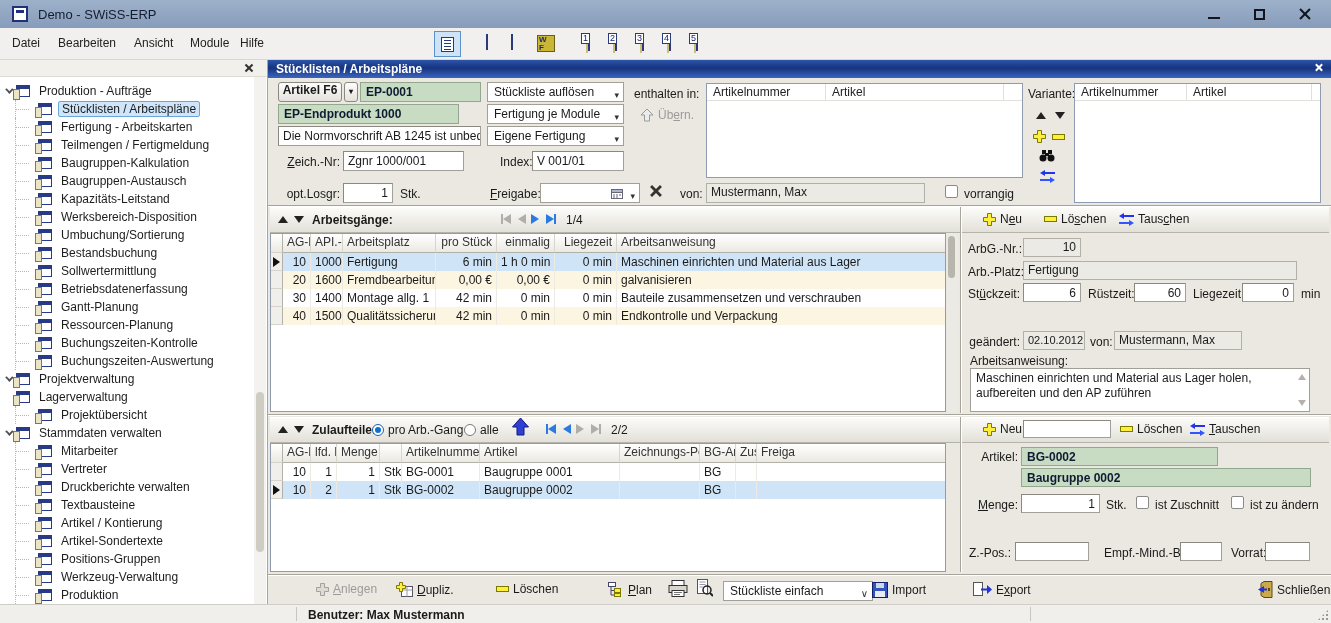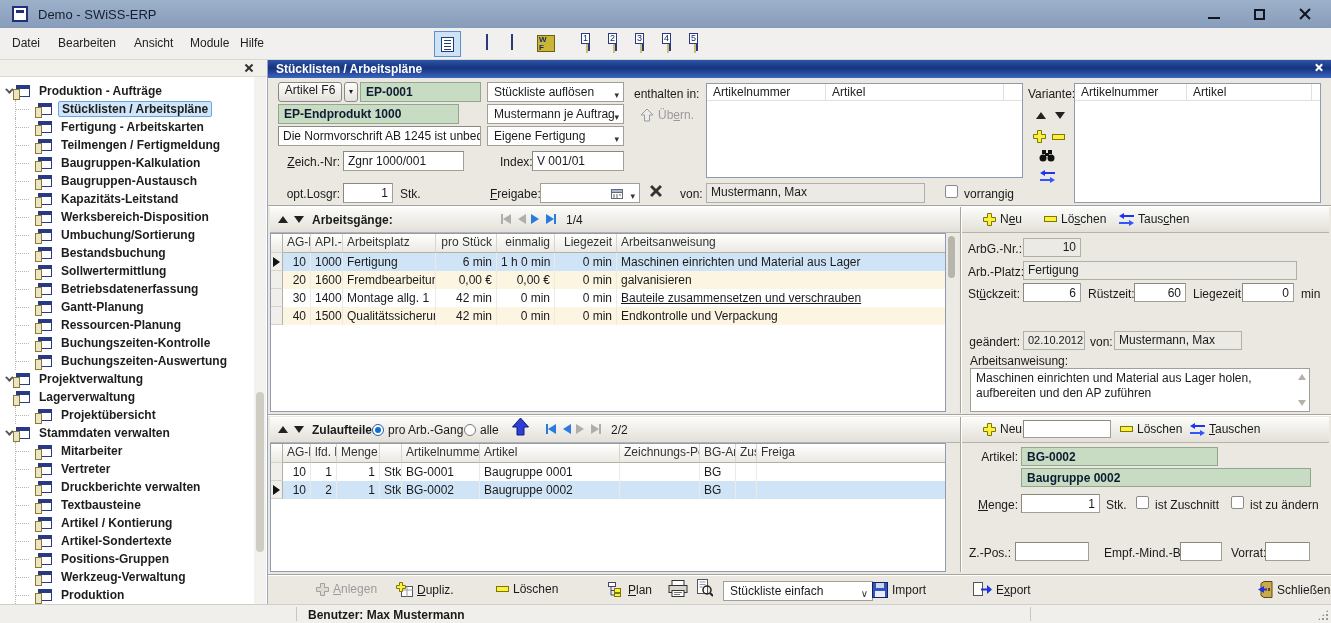--- a/index.html
+++ b/index.html
@@ -52,7 +52,7 @@
   .trow .indent::after { content:""; position:absolute; left:15px; top:9px; width:14px; border-top:1px dotted #b9b6ae; }
   .ticon { width:14px; height:12px; border:1px solid #283a86; background:#fff; position:relative; box-shadow:inset 0 3px 0 #283a86; flex:none; margin-right:6px; }
   .ticon::before { content:""; position:absolute; left:-4px; top:3px; width:5px; height:9px; background:#ece5c4; border:1px solid #8a7a30; }
-  .tlabel { font-weight:bold; font-size:12px; color:#1d1d1d; padding:0 3px; }
+  .tlabel { font-weight:normal; font-size:12px; color:#1d1d1d; padding:0 3px; }
   .trow.sel .tlabel { background:#cfe6fa; border:1px solid #6aa6dd; border-radius:2px; }
   .vscroll { position:absolute; right:1px; top:17px; width:12px; bottom:0; background:#f3f2ee; }
   .vthumb { position:absolute; left:2px; width:8px; background:#cfccc4; border-radius:4px; }

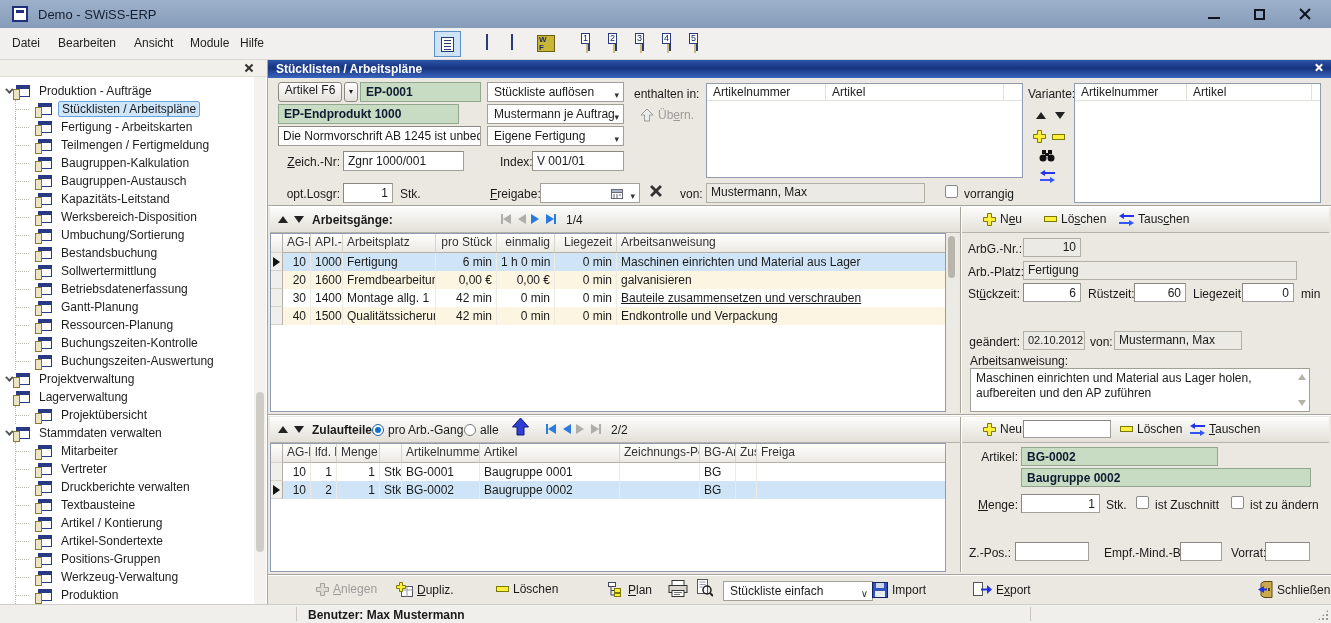--- a/index.html
+++ b/index.html
@@ -68,7 +68,7 @@
   .wfield { position:absolute; height:20px; background:#fff; border:1px solid #a19f97; border-top-color:#8a887f; border-left-color:#8a887f; font-size:12px; line-height:18px; padding:0 4px; white-space:nowrap; overflow:hidden; }
   .rofield { position:absolute; height:19px; background:#eceae4; border:1px solid #b2afa7; font-size:12px; line-height:17px; padding:0 4px; white-space:nowrap; overflow:hidden; }
   .num { text-align:right; }
-  .btn3d { position:absolute; height:20px; background:linear-gradient(#fdfdfd,#e4e2dc); border:1px solid #8a887f; border-radius:3px; font-weight:normal; font-size:12px; text-align:center; cursor:pointer; }
+  .btn3d { position:absolute; height:20px; background:linear-gradient(#fdfdfd,#e4e2dc); border:1px solid #8a887f; border-radius:3px; font-weight:bold; font-size:12px; text-align:center; cursor:pointer; }
   .combo { position:absolute; height:20px; background:#fff; border:1px solid #a19f97; font-size:12px; line-height:18px; padding:0 16px 0 6px; cursor:pointer; white-space:nowrap; overflow:hidden; }
   .combo .ddar { position:absolute; right:4px; top:3px; font-size:9px; color:#333; }
   .minilist { position:absolute; background:#fff; border:1px solid #8f9bb0; }

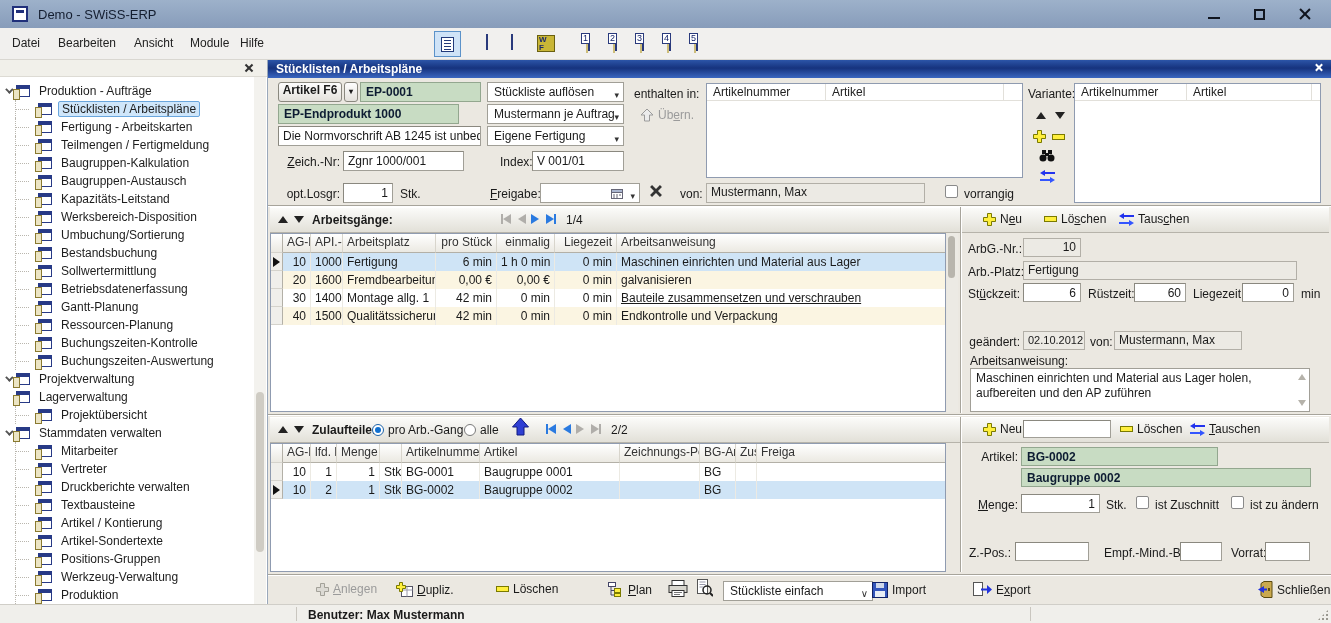--- a/index.html
+++ b/index.html
@@ -343,7 +343,7 @@
     <div class="wfield" style="left:10px;top:66px;width:203px">Die Normvorschrift AB 1245 ist unbedingt ei</div>
 
     <div class="combo" style="left:219px;top:22px;width:137px"><span>Stückliste auflösen</span><span class="ddar">▾</span></div>
-    <div class="combo" style="left:219px;top:44px;width:137px"><span>Mustermann je Auftrag</span><span class="ddar">▾</span></div>
+    <div class="combo" style="left:219px;top:44px;width:137px"><span>Fertigung je Module</span><span class="ddar">▾</span></div>
     <div class="combo" style="left:219px;top:66px;width:137px"><span>Eigene Fertigung</span><span class="ddar">▾</span></div>
 
     <span class="lb" style="left:366px;top:27px">enthalten in:</span>

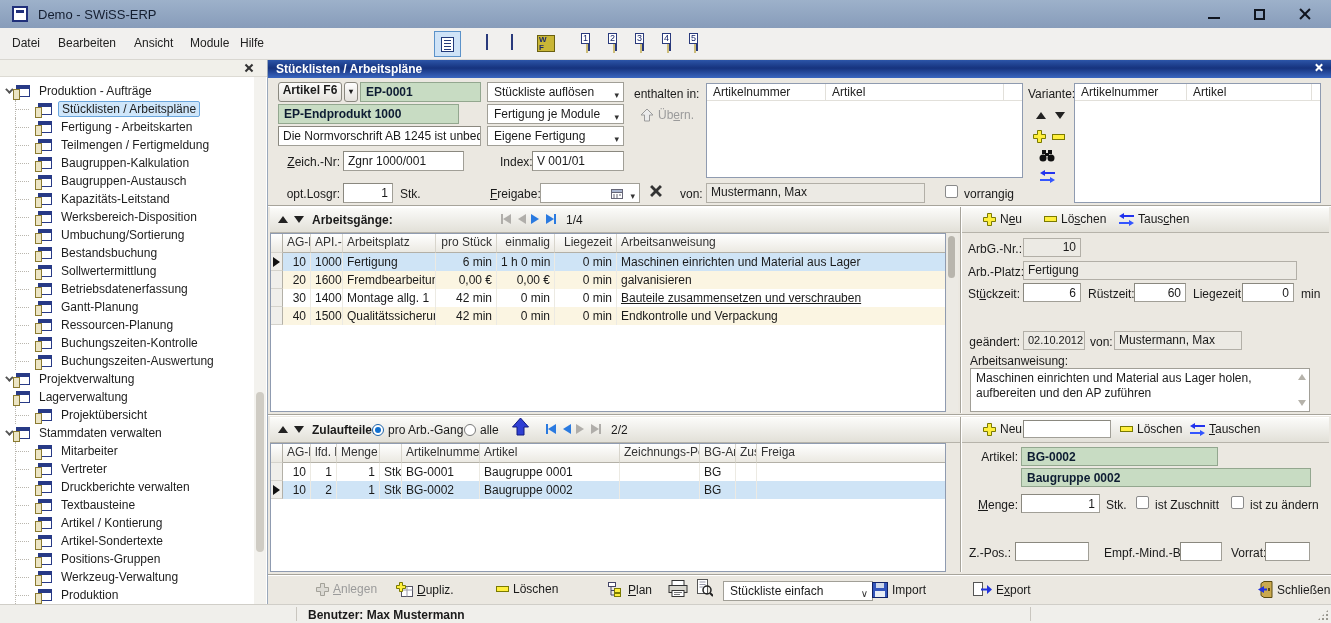--- a/index.html
+++ b/index.html
@@ -481,7 +481,7 @@
             <div class="tcell r" style="width: 61px;">42 min</div>
             <div class="tcell r" style="width: 58px;">0 min</div>
             <div class="tcell r" style="width: 62px;">0 min</div>
-            <div class="tcell" style="width: 329px; text-decoration: underline;">Bauteile zusammensetzen und verschrauben</div>
+            <div class="tcell" style="width: 329px;">Bauteile zusammensetzen und verschrauben</div>
           </div>
           <div class="trowline alt">
             <div class="gutcell"></div>

